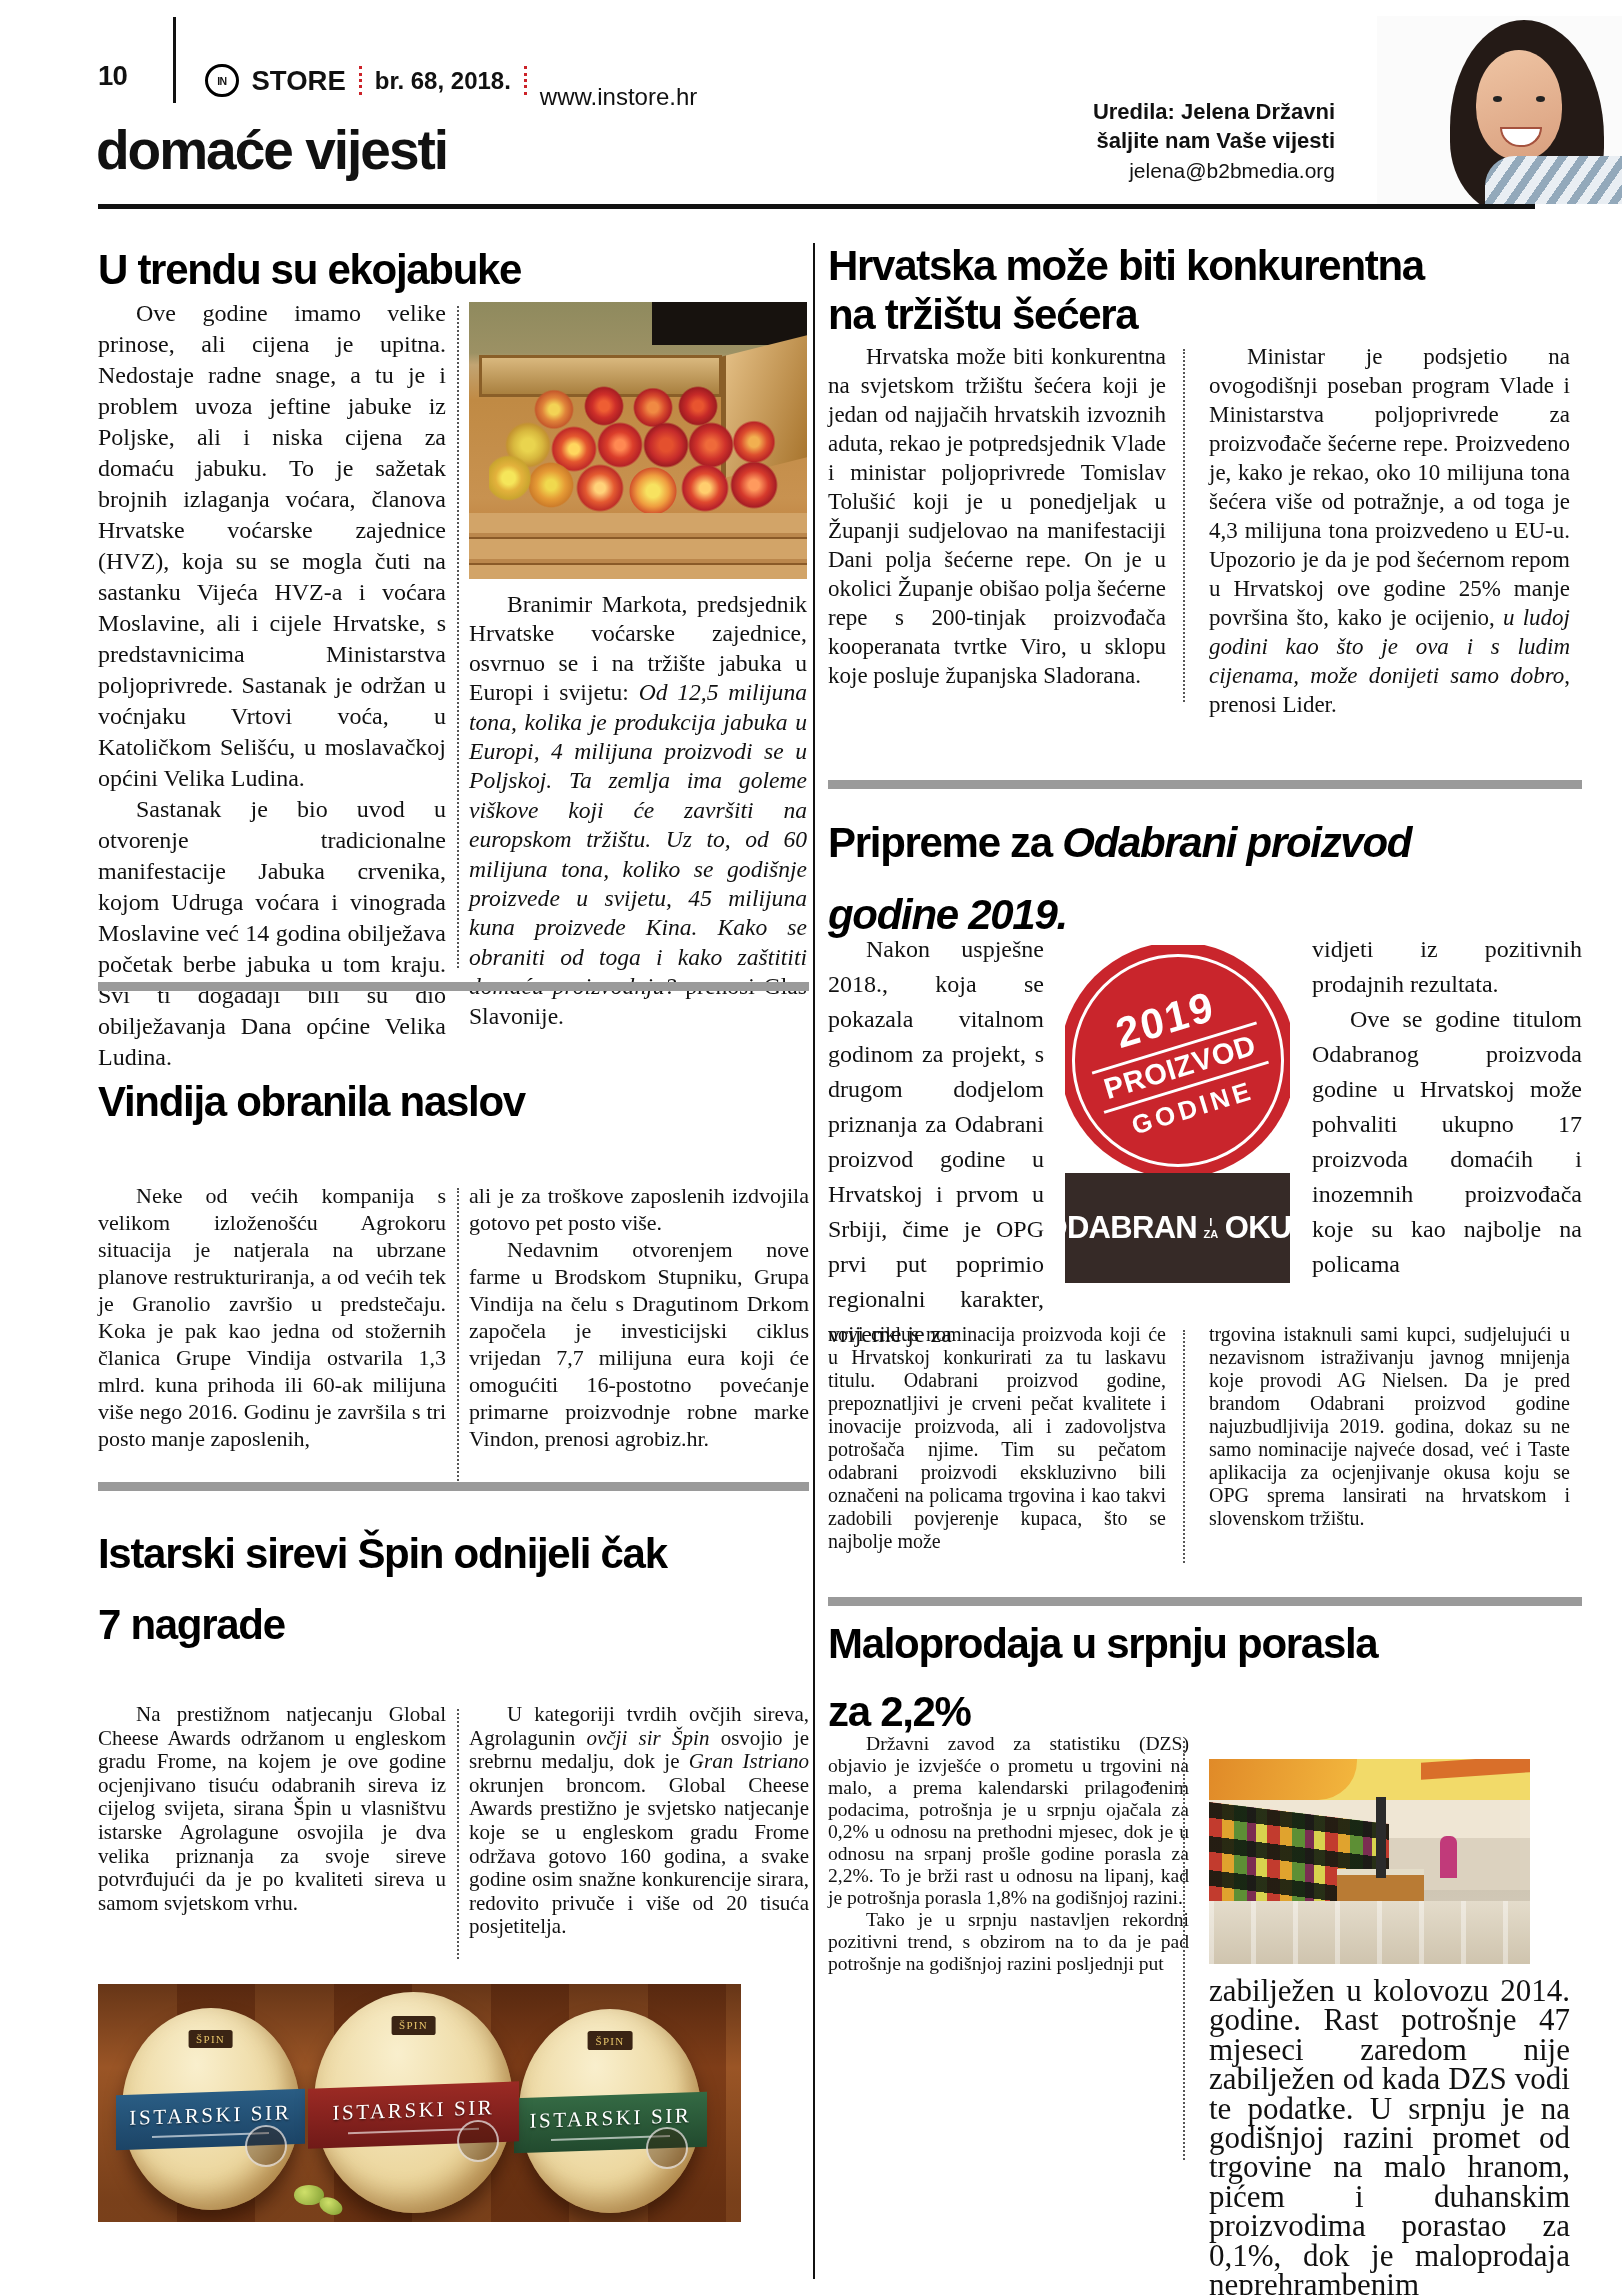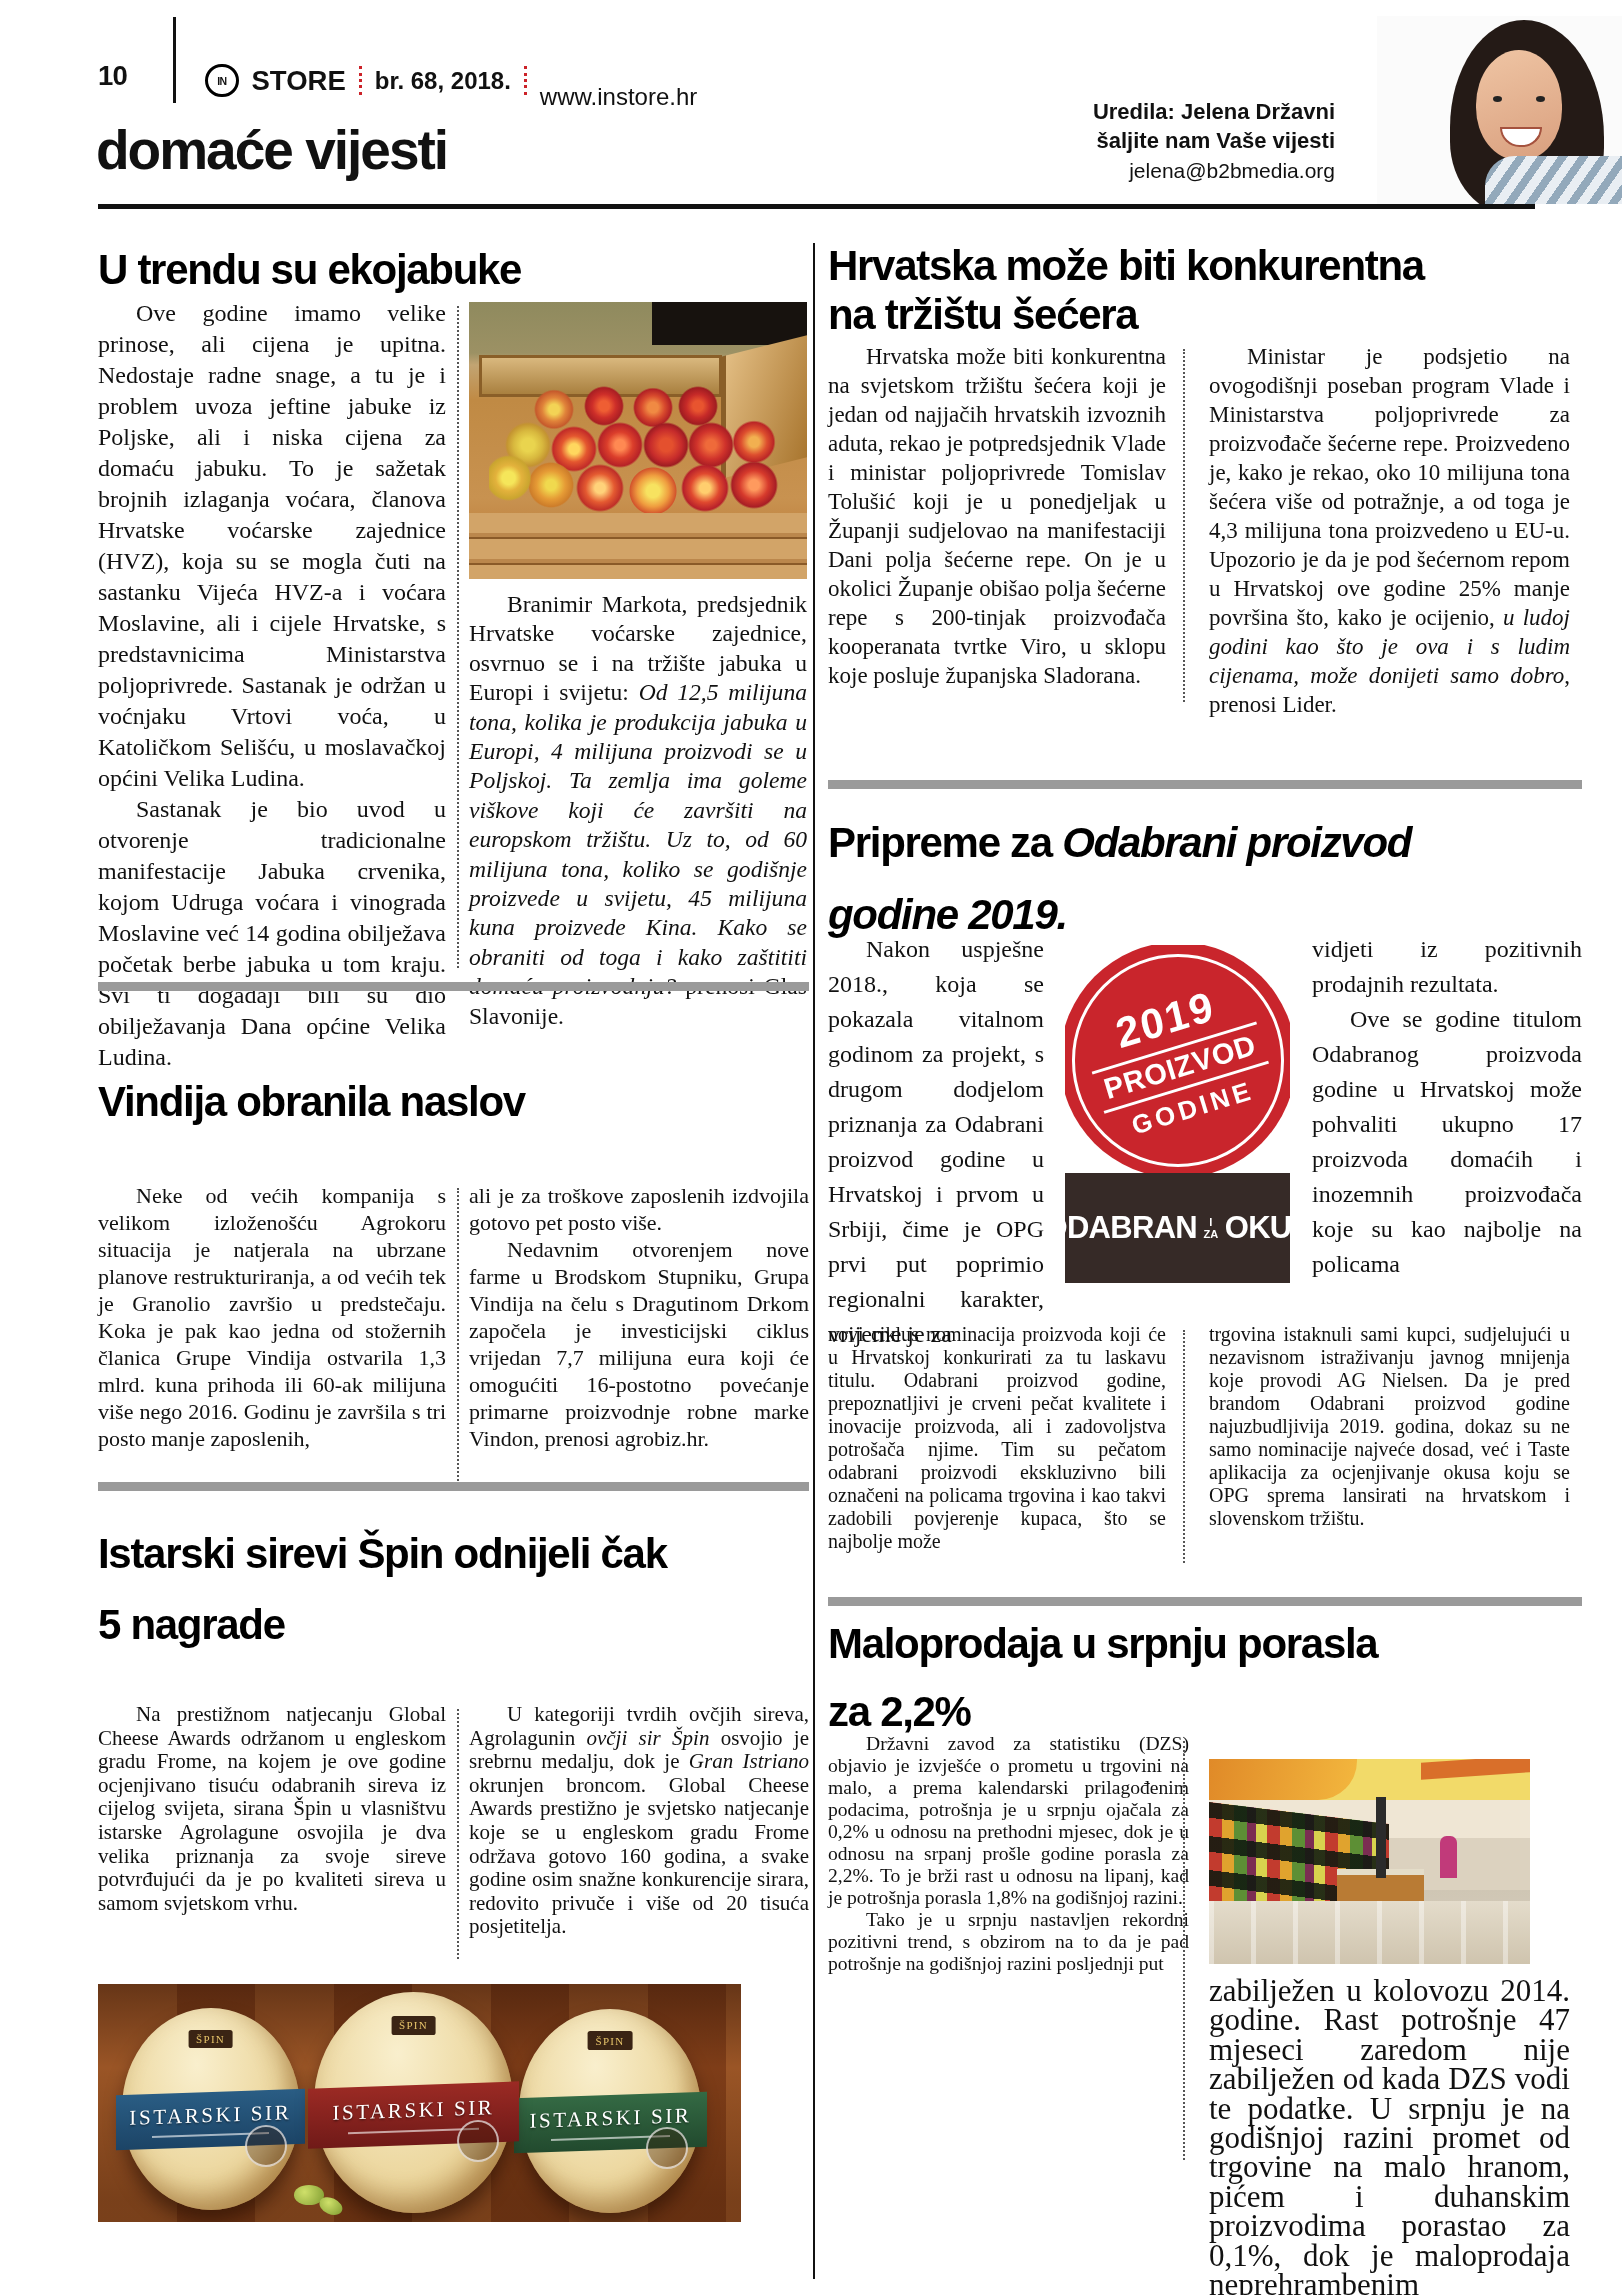--- a/index.html
+++ b/index.html
@@ -232,7 +232,7 @@
 
   <article>
     <div class="hl" style="left:98px;top:1533px;">Istarski sirevi Špin odnijeli čak</div>
-    <div class="hl" style="left:98px;top:1604px;">5 nagrade</div>
+    <div class="hl" style="left:98px;top:1604px;">7 nagrade</div>
     <div class="col c-c" style="left:98px;top:1703px;width:348px;height:262px;">
       <p class="ind">Na prestižnom natjecanju Global Cheese Awards održanom u engleskom gradu Frome, na kojem je ove godine ocjenjivano tisuću odabranih sireva iz cijelog svijeta, sirana Špin u vlasništvu istarske Agrolagune osvojila je dva velika priznanja za svoje sireve potvrđujući da je po kvaliteti sireva u samom svjetskom vrhu.</p>
     </div>

